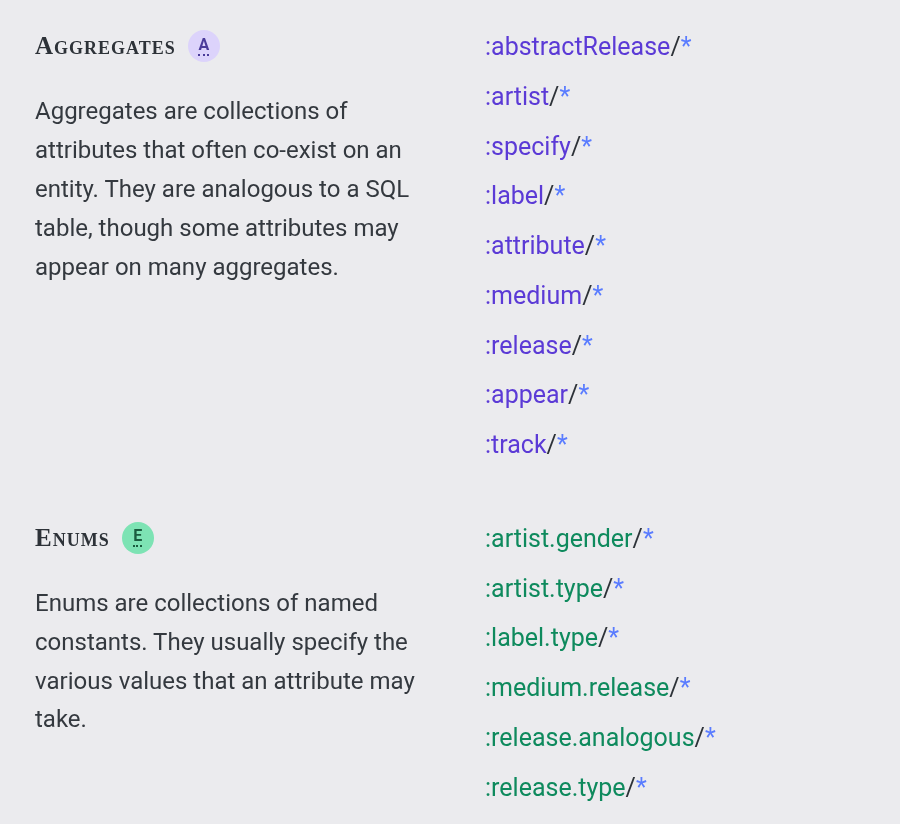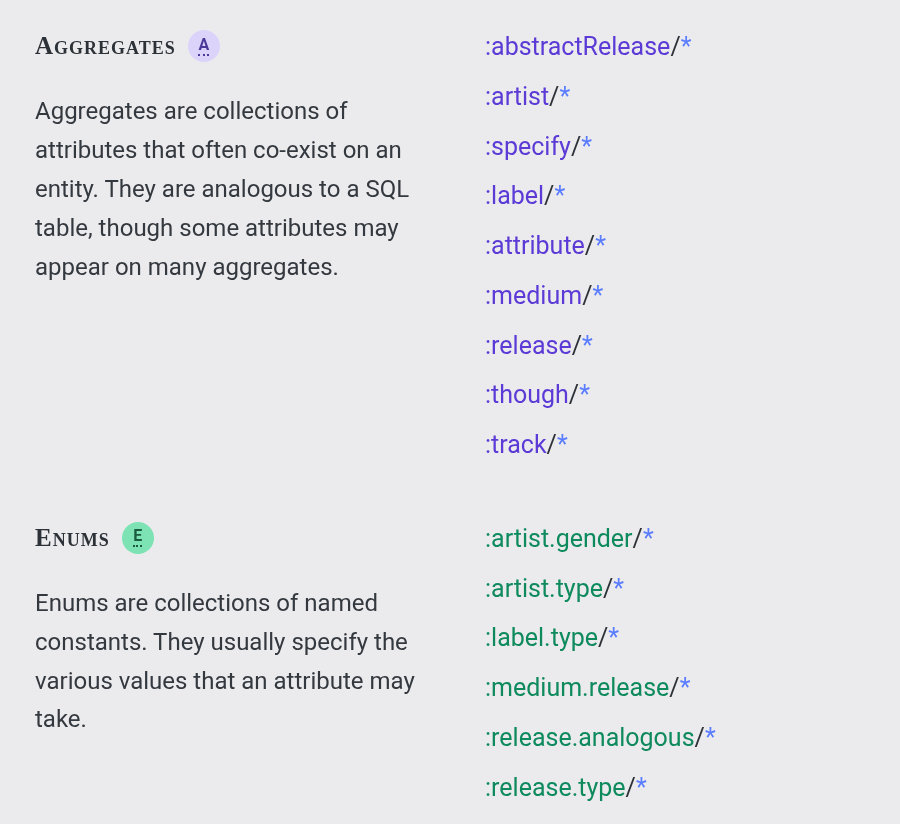--- a/index.html
+++ b/index.html
@@ -120,7 +120,7 @@
           <div class="list-item"><a href="#" class="name-purple">:attribute</a><span class="slash">/</span><a href="#" class="star">*</a></div>
           <div class="list-item"><a href="#" class="name-purple">:medium</a><span class="slash">/</span><a href="#" class="star">*</a></div>
           <div class="list-item"><a href="#" class="name-purple">:release</a><span class="slash">/</span><a href="#" class="star">*</a></div>
-          <div class="list-item"><a href="#" class="name-purple">:though</a><span class="slash">/</span><a href="#" class="star">*</a></div>
+          <div class="list-item"><a href="#" class="name-purple">:appear</a><span class="slash">/</span><a href="#" class="star">*</a></div>
           <div class="list-item"><a href="#" class="name-purple">:track</a><span class="slash">/</span><a href="#" class="star">*</a></div>
         </div>
       </div>

